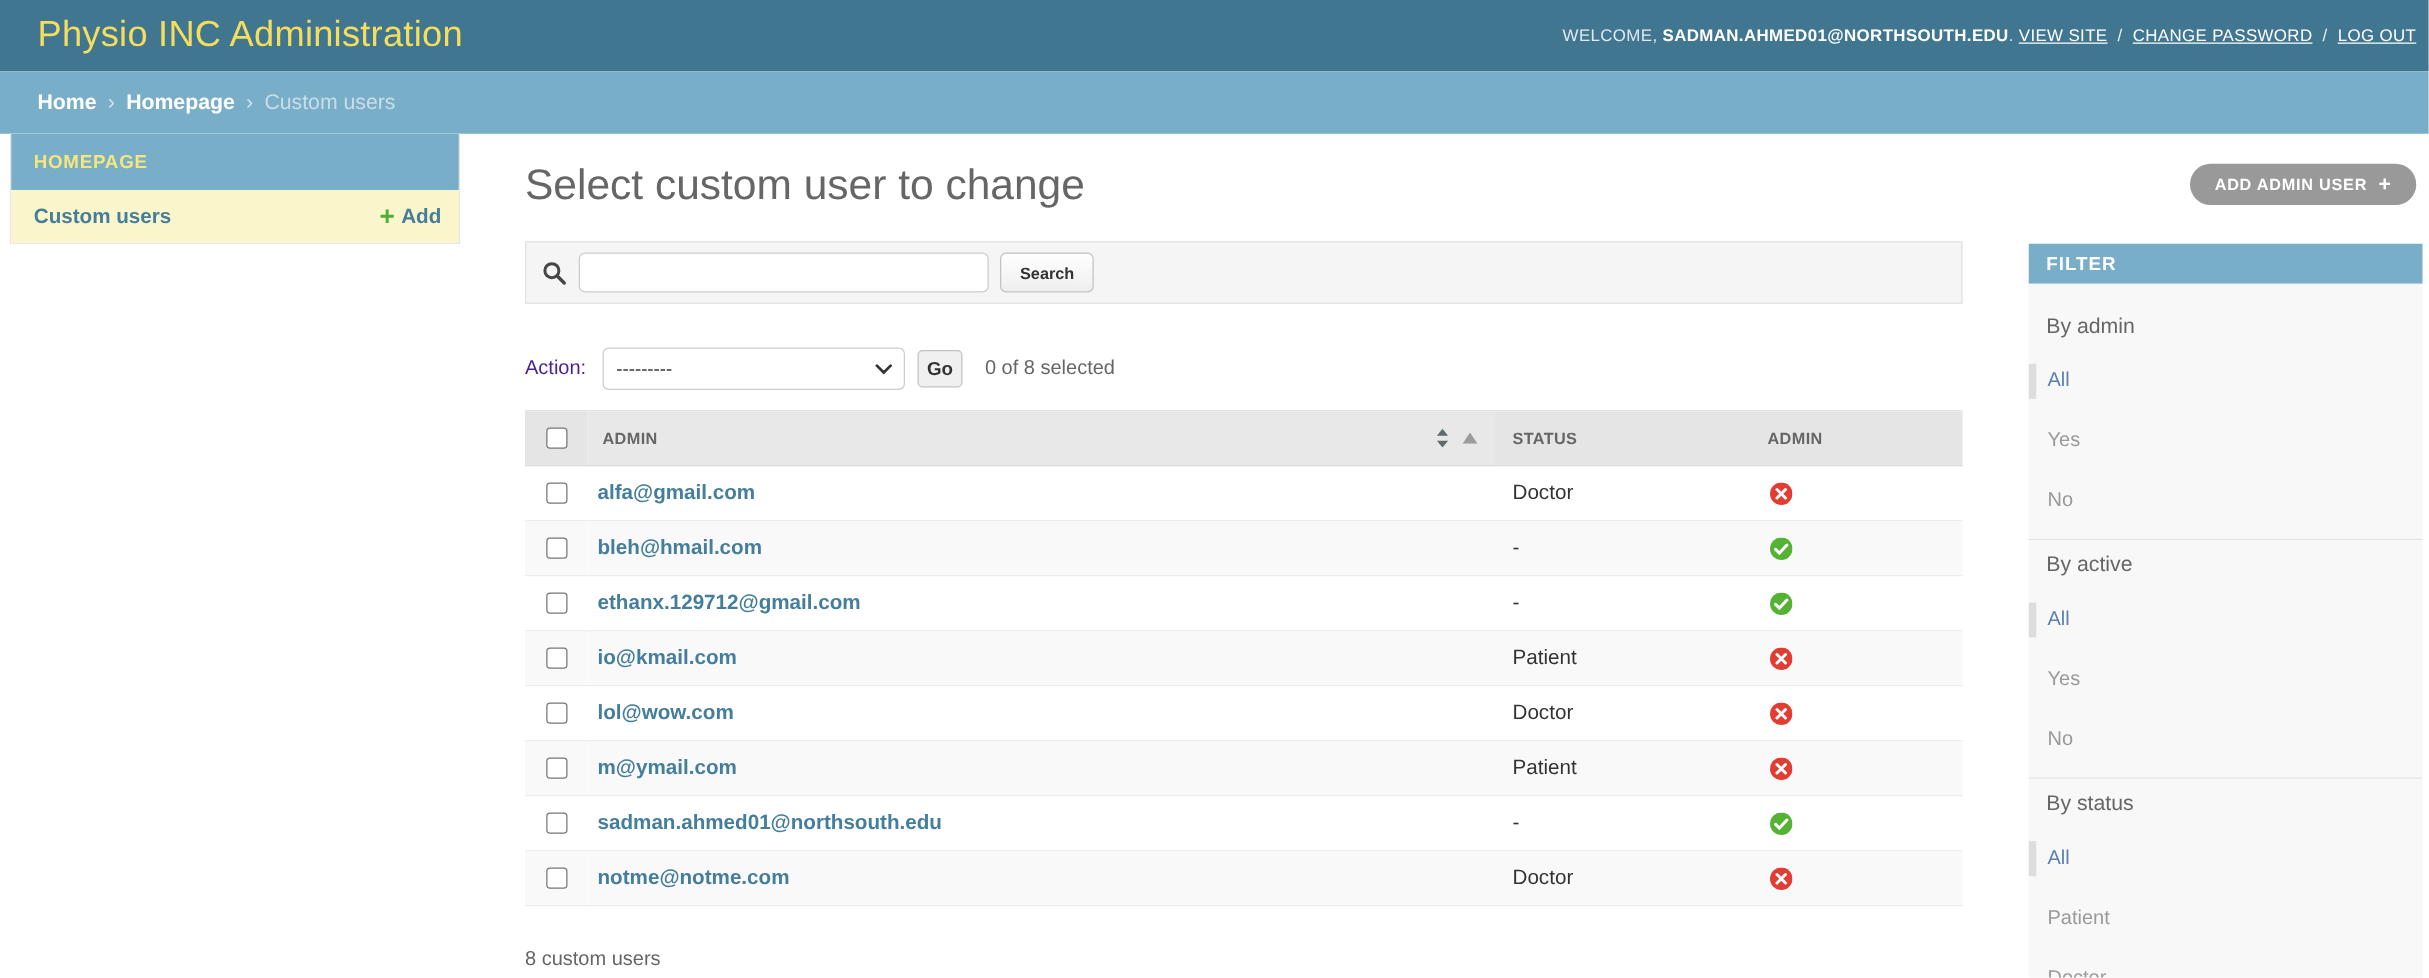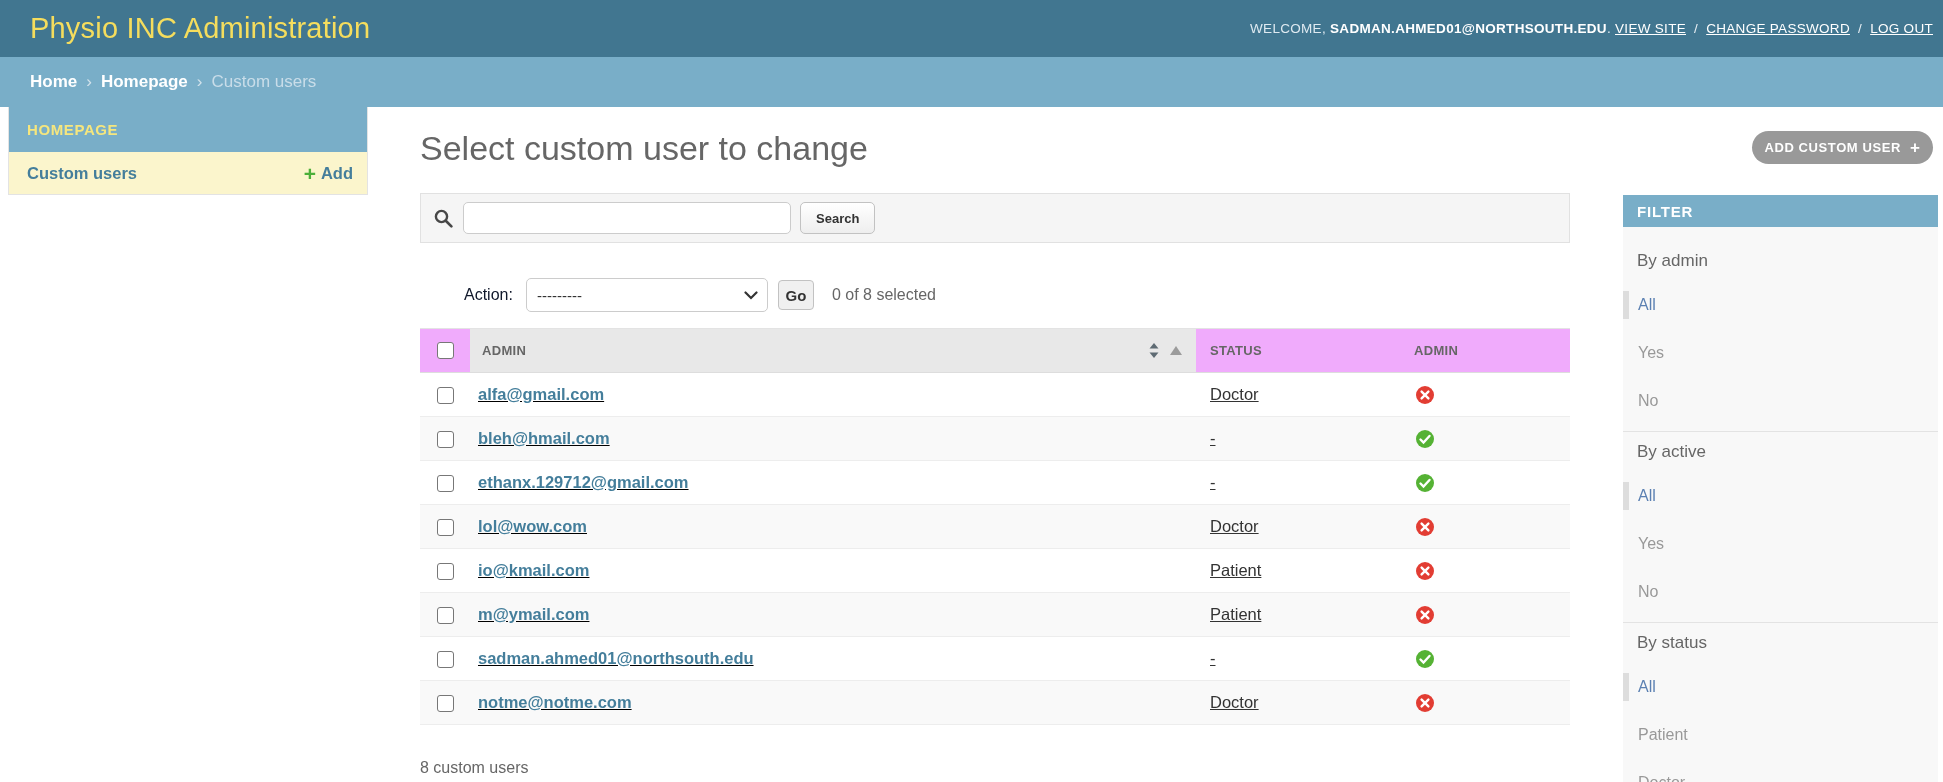--- a/index.html
+++ b/index.html
@@ -156,7 +156,7 @@
   <h1 class="page-title">Select custom user to change</h1>
 
   <button class="object-tools">
-    <span>ADD CUSTOM USER</span>
+    <span>ADD ADMIN USER</span>
     <span class="btn-plus">+</span>
   </button>
 

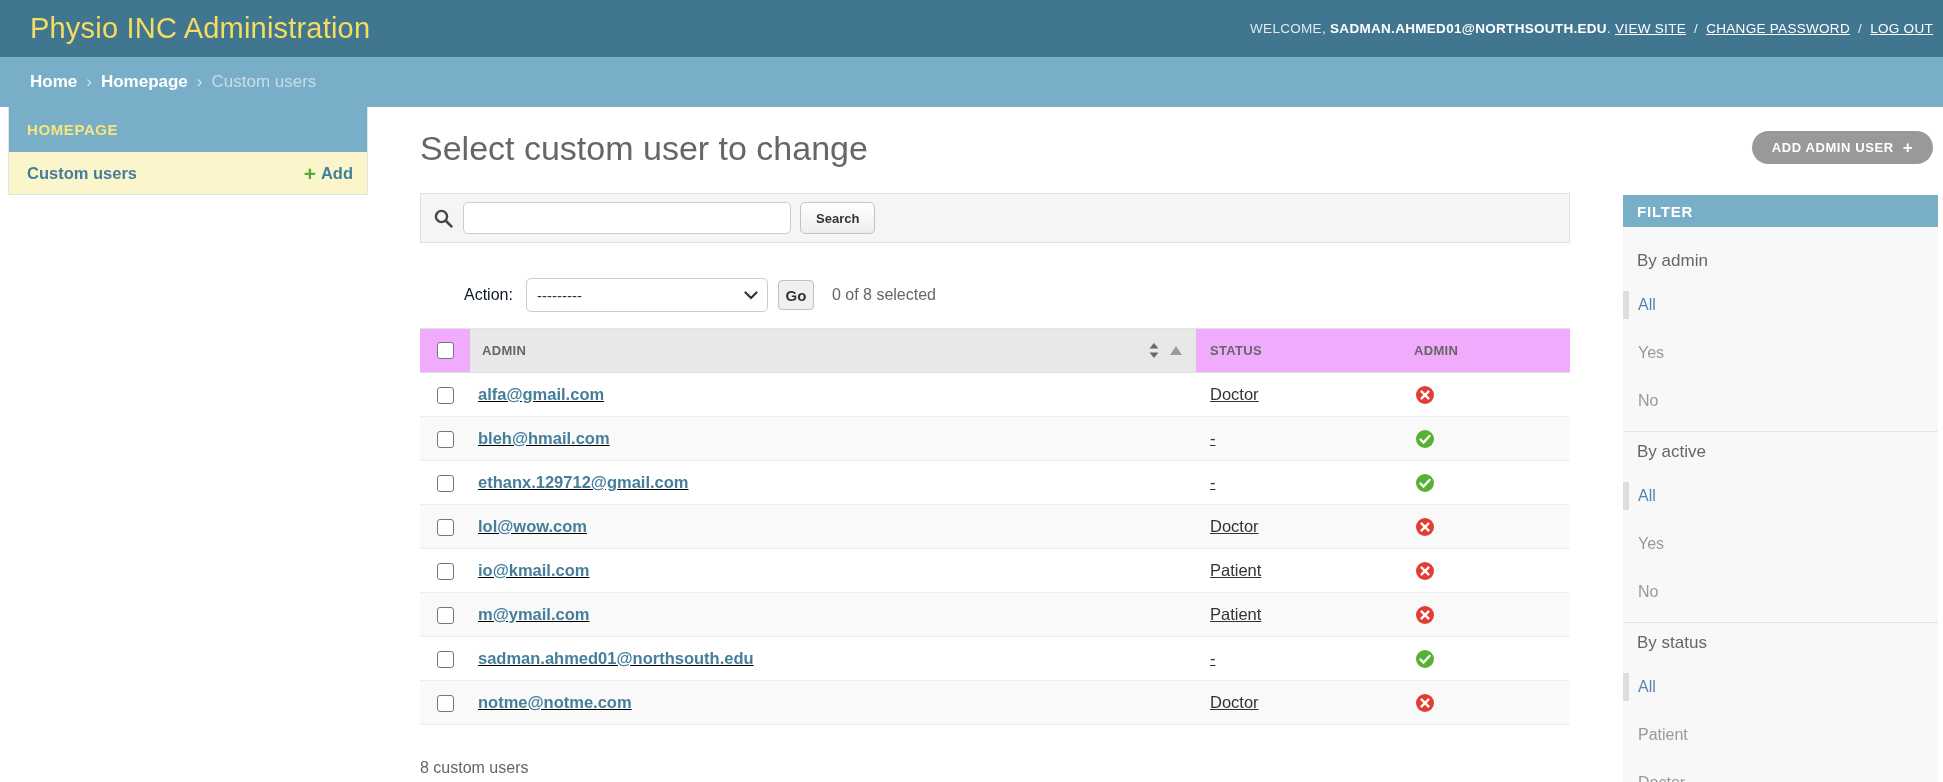--- a/index.html
+++ b/index.html
@@ -58,7 +58,7 @@
 
   .action-row { position:absolute; left:420px; top:170px; height:36px; display:flex;
                 align-items:center; gap:10px; }
-  .action-label { color:#0f172a; font-size:16px; margin-right:3px;margin-left:44px; }
+  .action-label { color:#4c1d95; font-size:16px; margin-right:3px; }
   .select-wrap { position:relative; }
   .action-select { appearance:none; -webkit-appearance:none; width:242px; height:34px;
                    border:1px solid #ccc; border-radius:5px; background:#fff; color:#333;

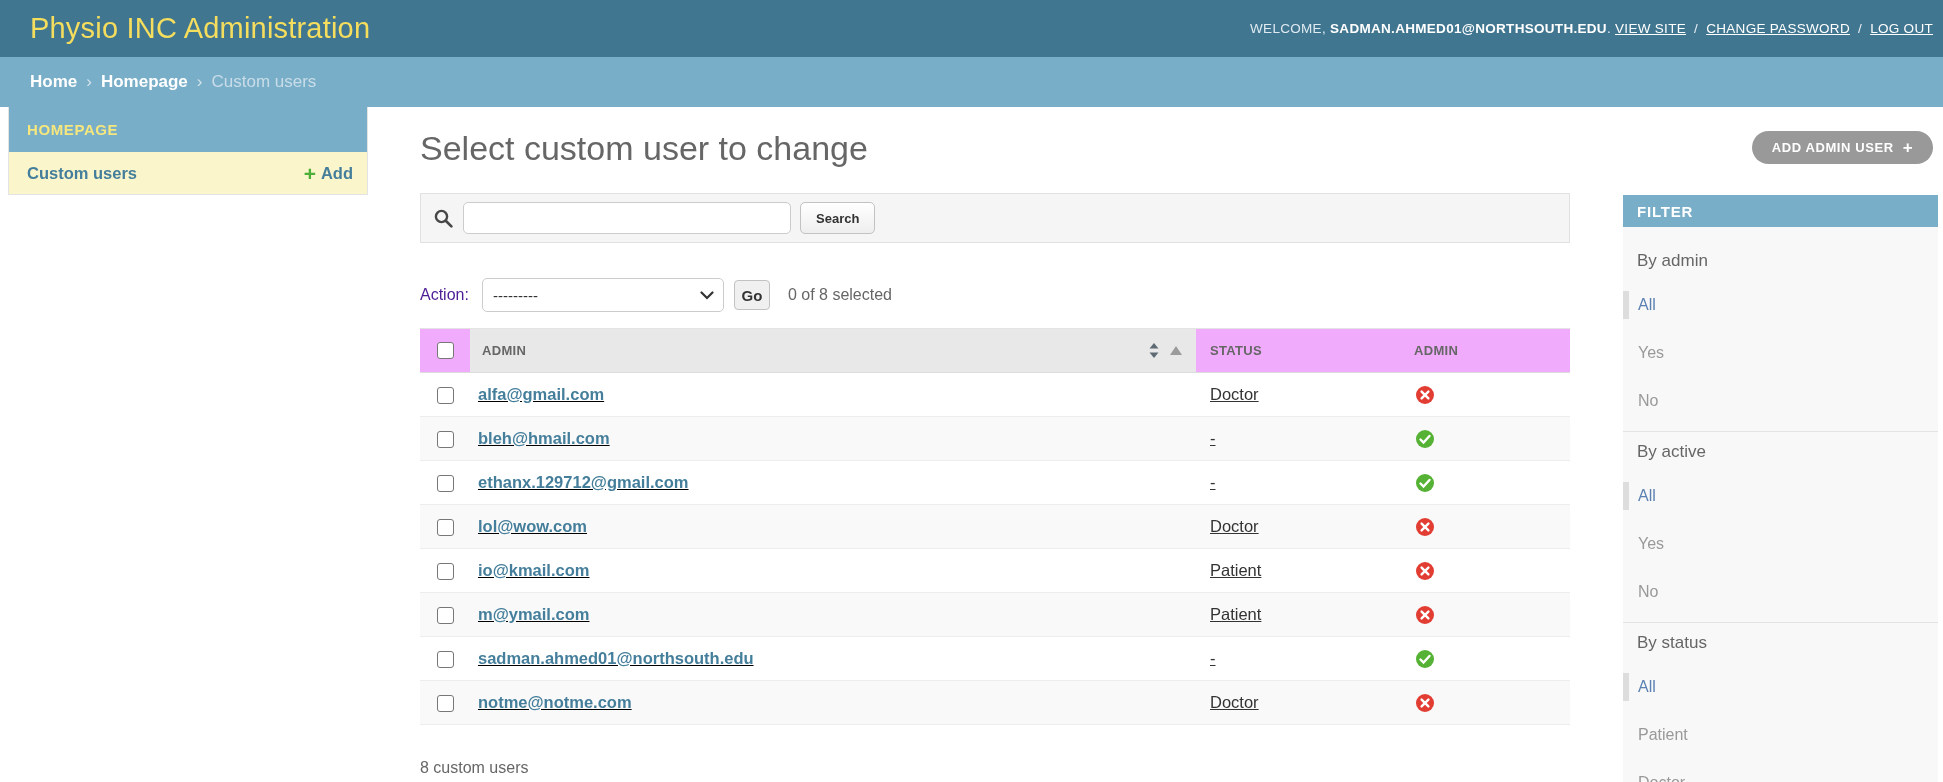--- a/index.html
+++ b/index.html
@@ -74,7 +74,7 @@
   .results { position:absolute; left:420px; top:221px; width:1150px; }
   table { width:1150px; border-collapse:collapse; table-layout:fixed; }
   col.c1{width:50px;} col.c2{width:726px;} col.c3{width:204px;} col.c4{width:170px;}
-  thead th { height:44px; background:#f0abfc; border-top:1px solid #e3e3e3;
+  thead th { height:44px; background:#e5e5e5; border-top:1px solid #e3e3e3;
              border-bottom:1px solid #dddddd; font-size:13px; font-weight:700; color:#666;
              text-align:left; letter-spacing:.3px; }
   thead th.sorted { background:#e8e8e8; }

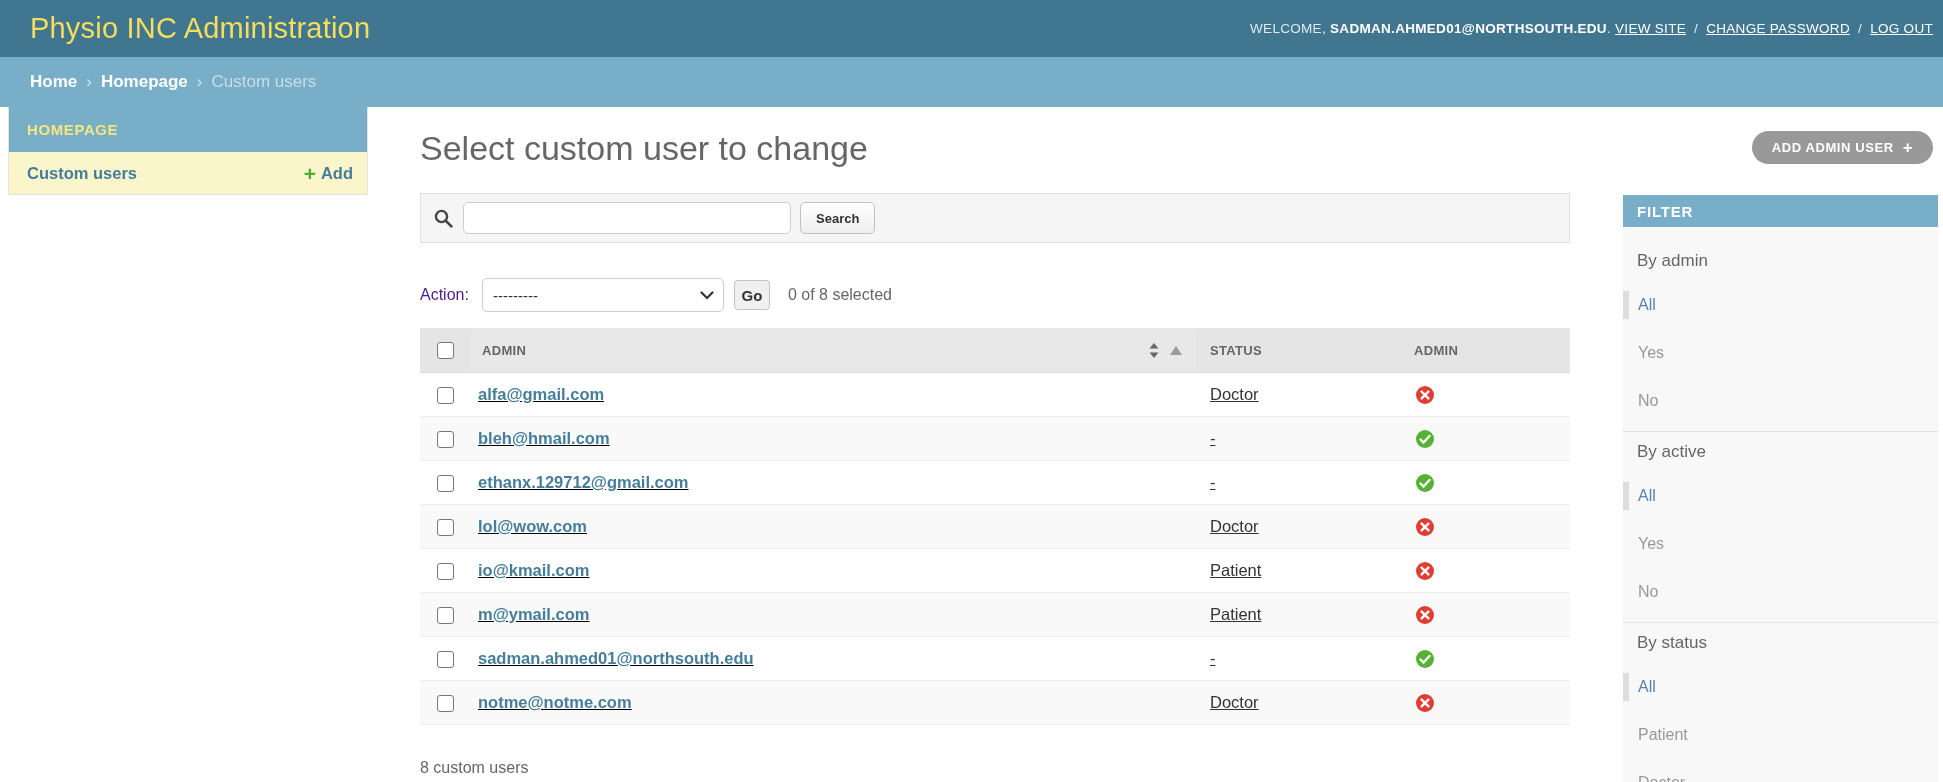--- a/index.html
+++ b/index.html
@@ -83,7 +83,7 @@
              padding:0 14px 0 12px; }
   .sort-icons { display:flex; align-items:center; gap:10px; }
   tbody td { height:44px; border-bottom:1px solid #ededed; font-size:16.5px;
-             vertical-align:middle;text-decoration:underline; }
+             vertical-align:middle; }
   tbody tr:nth-child(even) { background:#f9f9f9; }
   td.td-email { padding-left:8px; }
   td.td-email a { color:#447e9b; font-weight:600; }

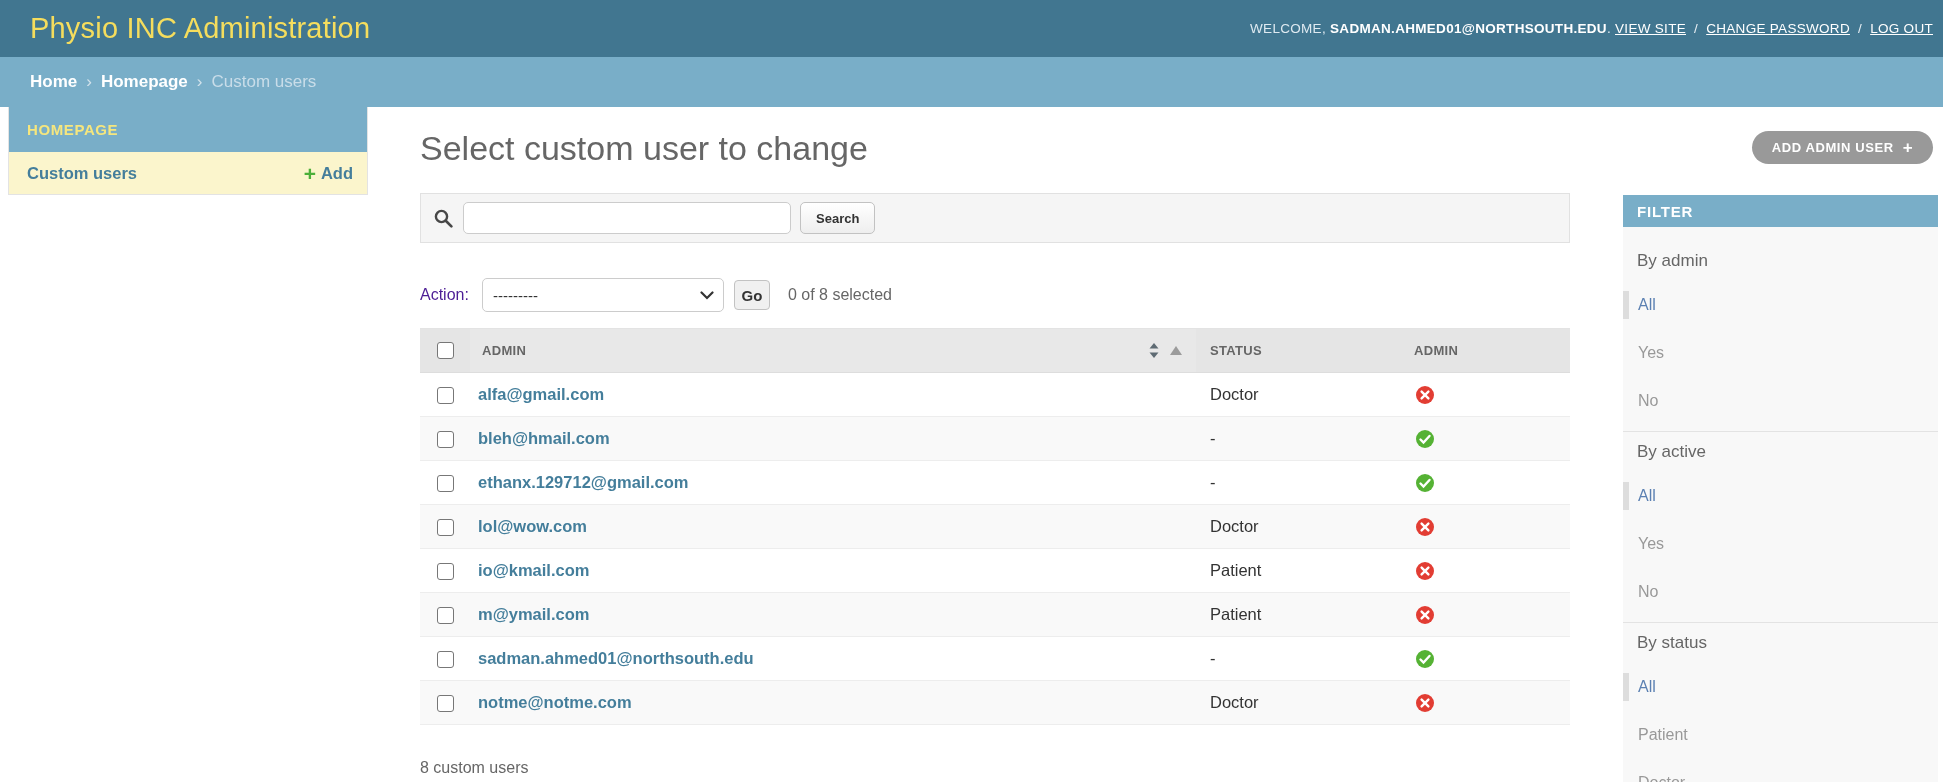--- a/index.html
+++ b/index.html
@@ -251,20 +251,20 @@
         </tr>
         <tr>
           <td class="td-check"><input type="checkbox" style=""></td>
+          <td class="td-email"><a>io@kmail.com</a></td>
+          <td class="td-status">Patient</td>
+          <td class="td-admin admin-cell no">
+            
+            <svg class="icon-no" width="18" height="18" viewBox="0 0 18 18">
+                <circle cx="9" cy="9" r="9" fill="#e23d33"></circle>
+                <path d="M5.6 5.6 L12.4 12.4 M12.4 5.6 L5.6 12.4" stroke="#fff" stroke-width="2.4" stroke-linecap="round"></path>
+              </svg>
+          </td>
+        </tr>
+        <tr>
+          <td class="td-check"><input type="checkbox" style=""></td>
           <td class="td-email"><a>lol@wow.com</a></td>
           <td class="td-status">Doctor</td>
-          <td class="td-admin admin-cell no">
-            
-            <svg class="icon-no" width="18" height="18" viewBox="0 0 18 18">
-                <circle cx="9" cy="9" r="9" fill="#e23d33"></circle>
-                <path d="M5.6 5.6 L12.4 12.4 M12.4 5.6 L5.6 12.4" stroke="#fff" stroke-width="2.4" stroke-linecap="round"></path>
-              </svg>
-          </td>
-        </tr>
-        <tr>
-          <td class="td-check"><input type="checkbox" style=""></td>
-          <td class="td-email"><a>io@kmail.com</a></td>
-          <td class="td-status">Patient</td>
           <td class="td-admin admin-cell no">
             
             <svg class="icon-no" width="18" height="18" viewBox="0 0 18 18">

